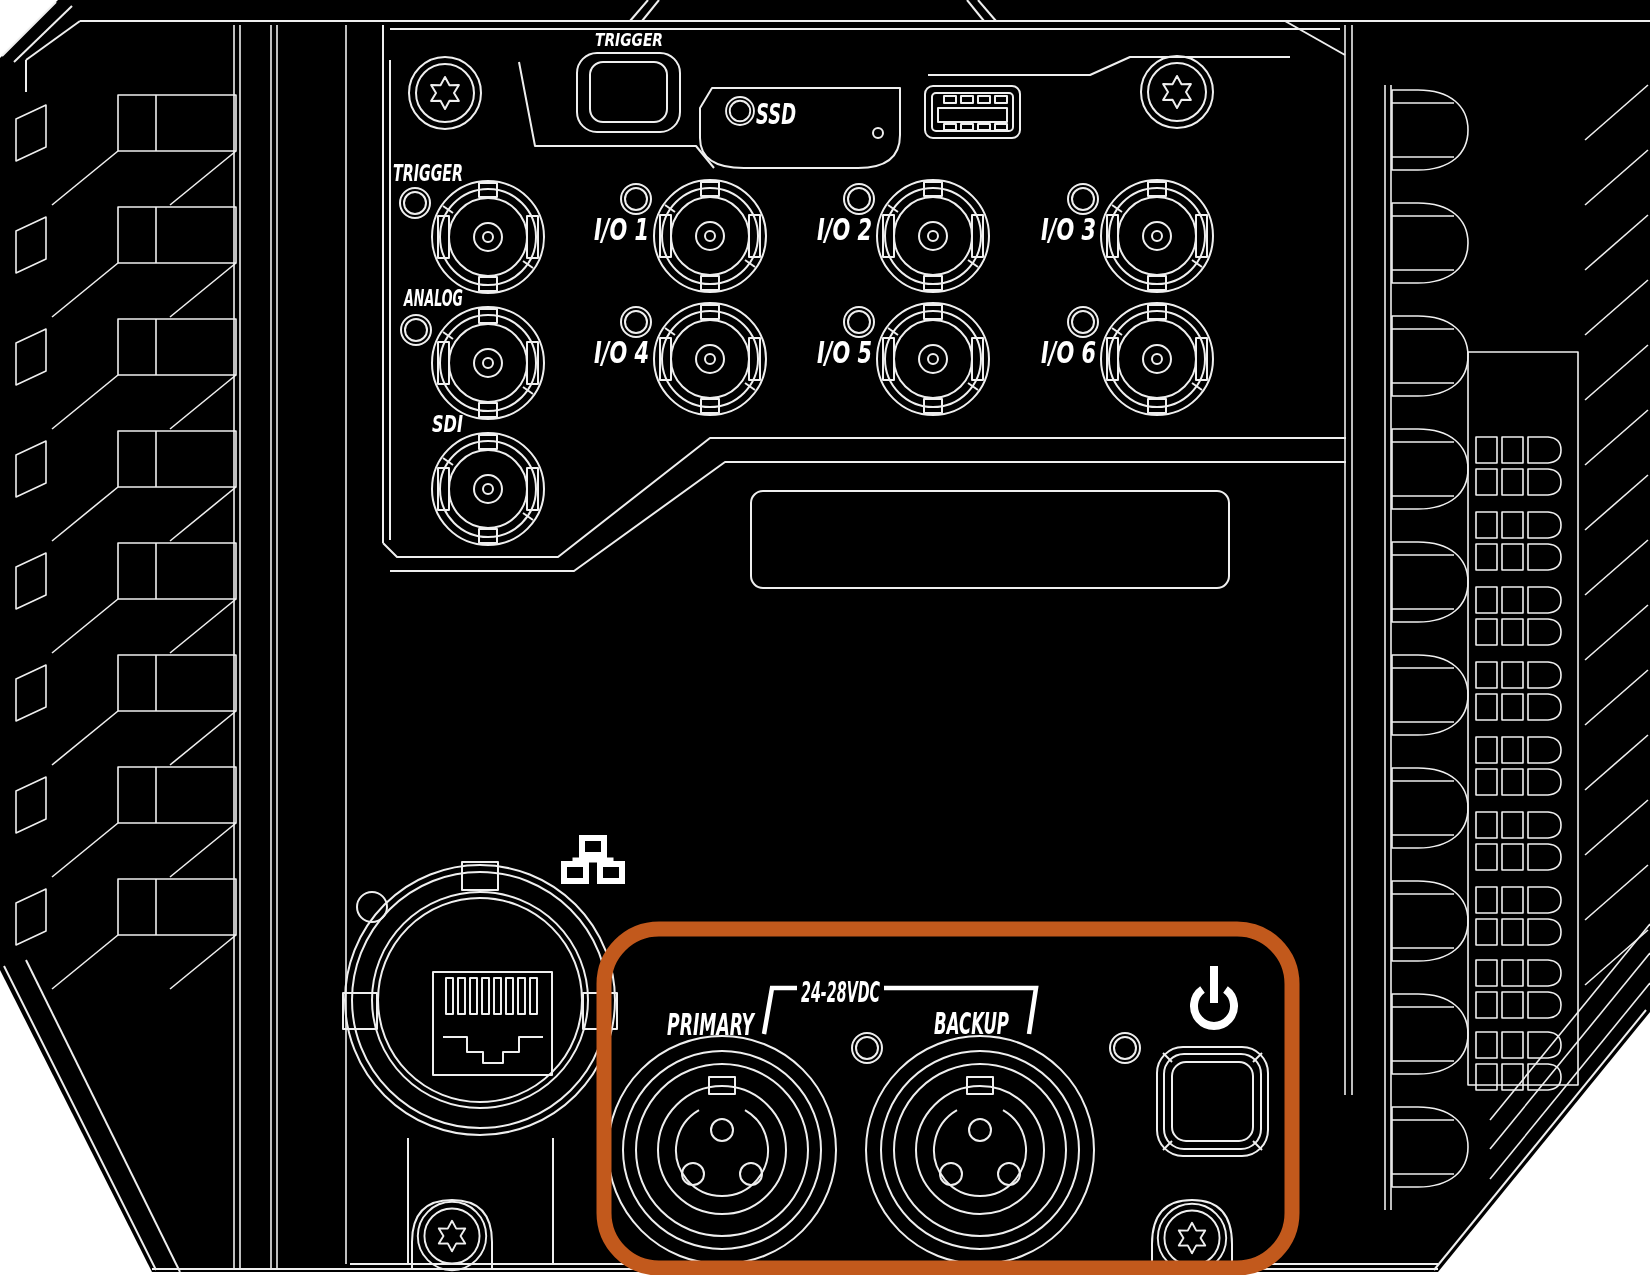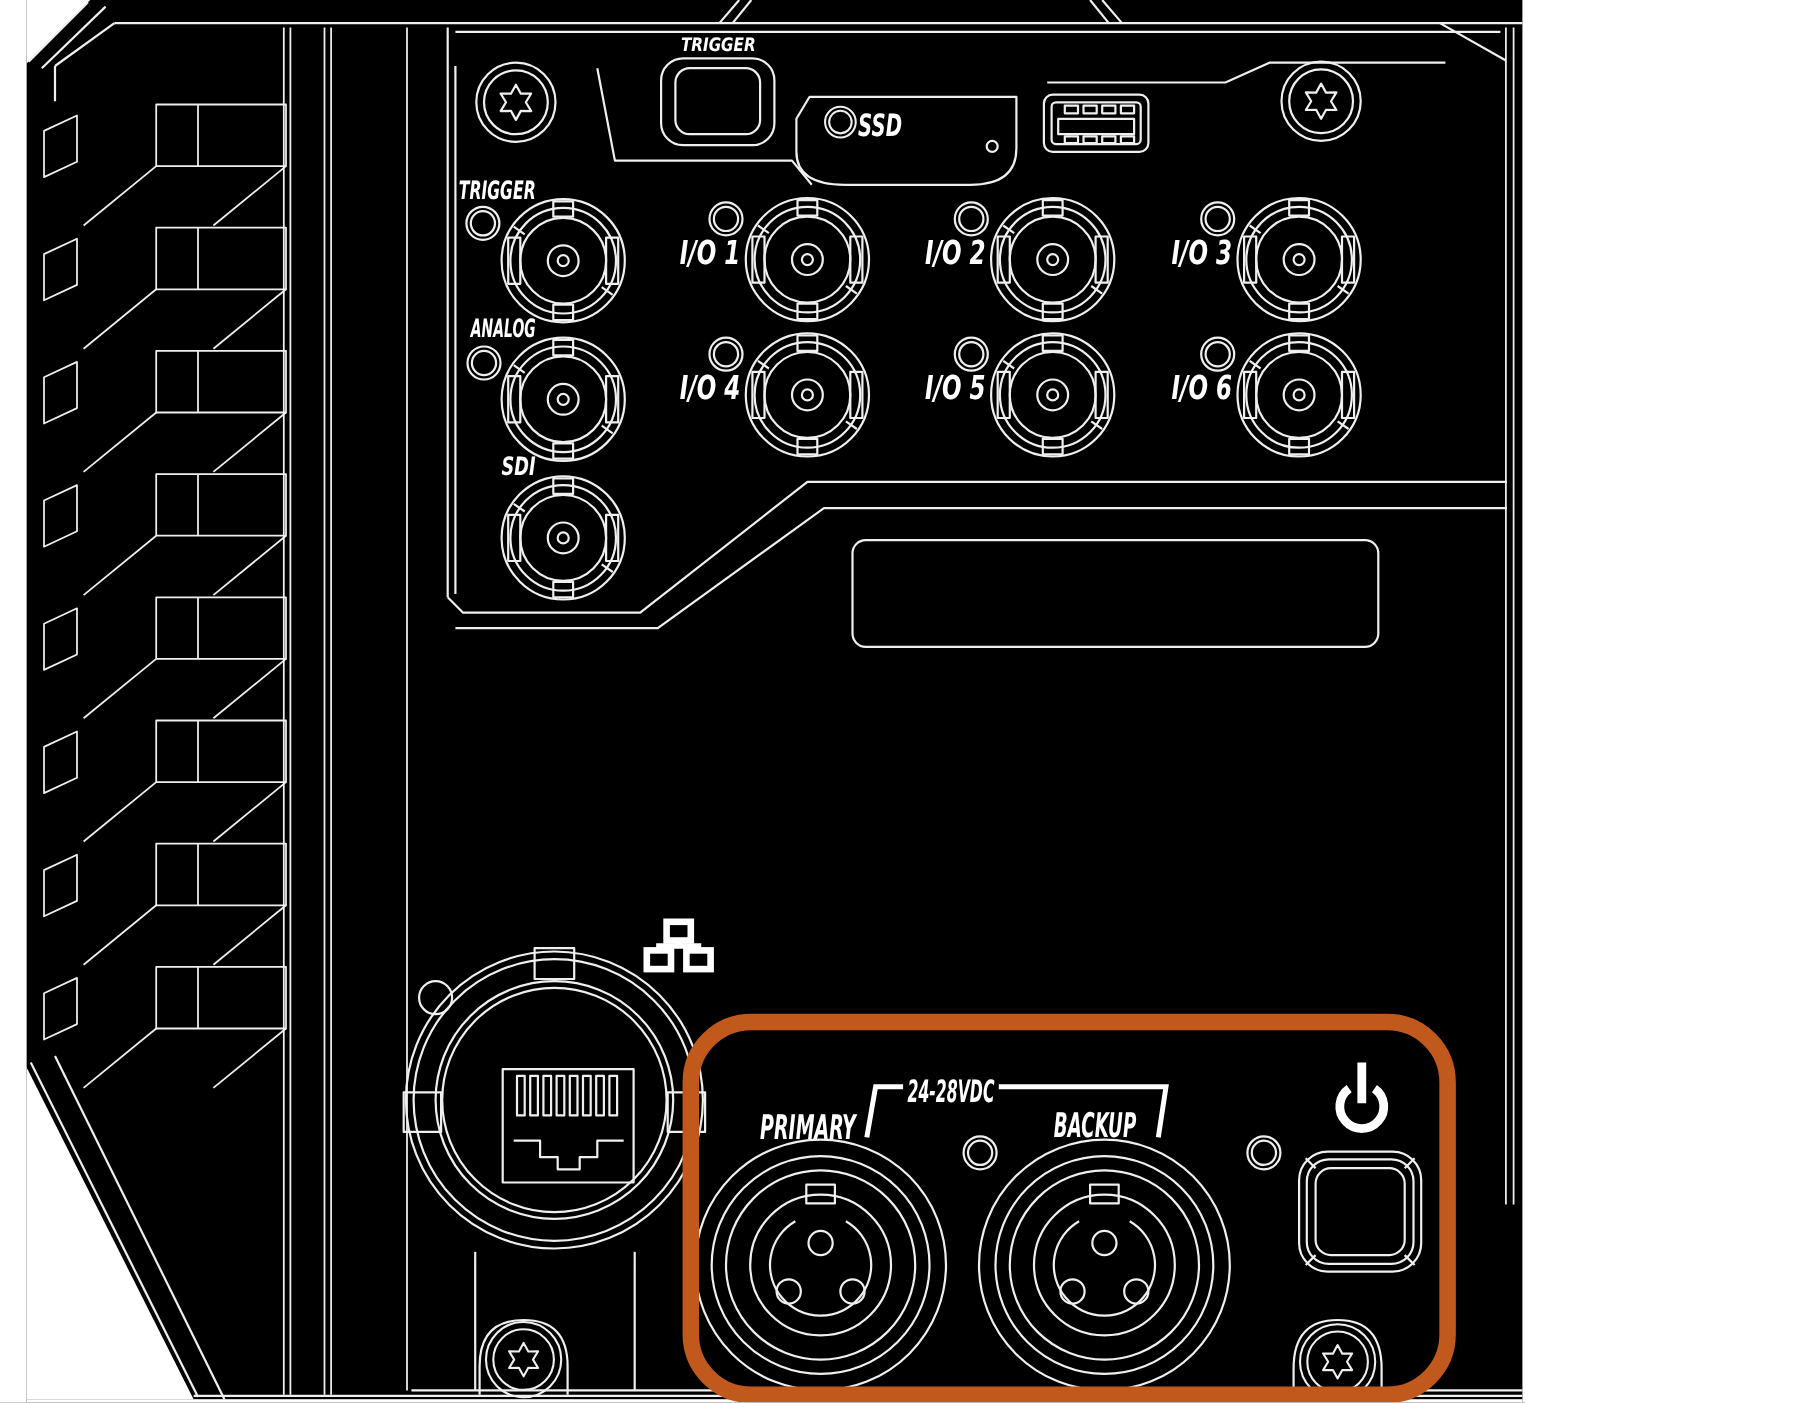--- a/index.html
+++ b/index.html
@@ -3,7 +3,7 @@
 <meta charset="utf-8">
 <style>
   html,body{margin:0;padding:0;background:#fff;}
-  #stage{width:1360px;height:1275px;position:relative;background:#fff;overflow:hidden;padding-left:24px;}
+  #stage{width:1650px;height:1275px;position:relative;background:#fff;overflow:hidden;}
   svg{display:block;}
   .art{stroke:#EFEFEF;stroke-width:2;fill:none;stroke-linejoin:round;}
   .thin{stroke-width:1.6;}

